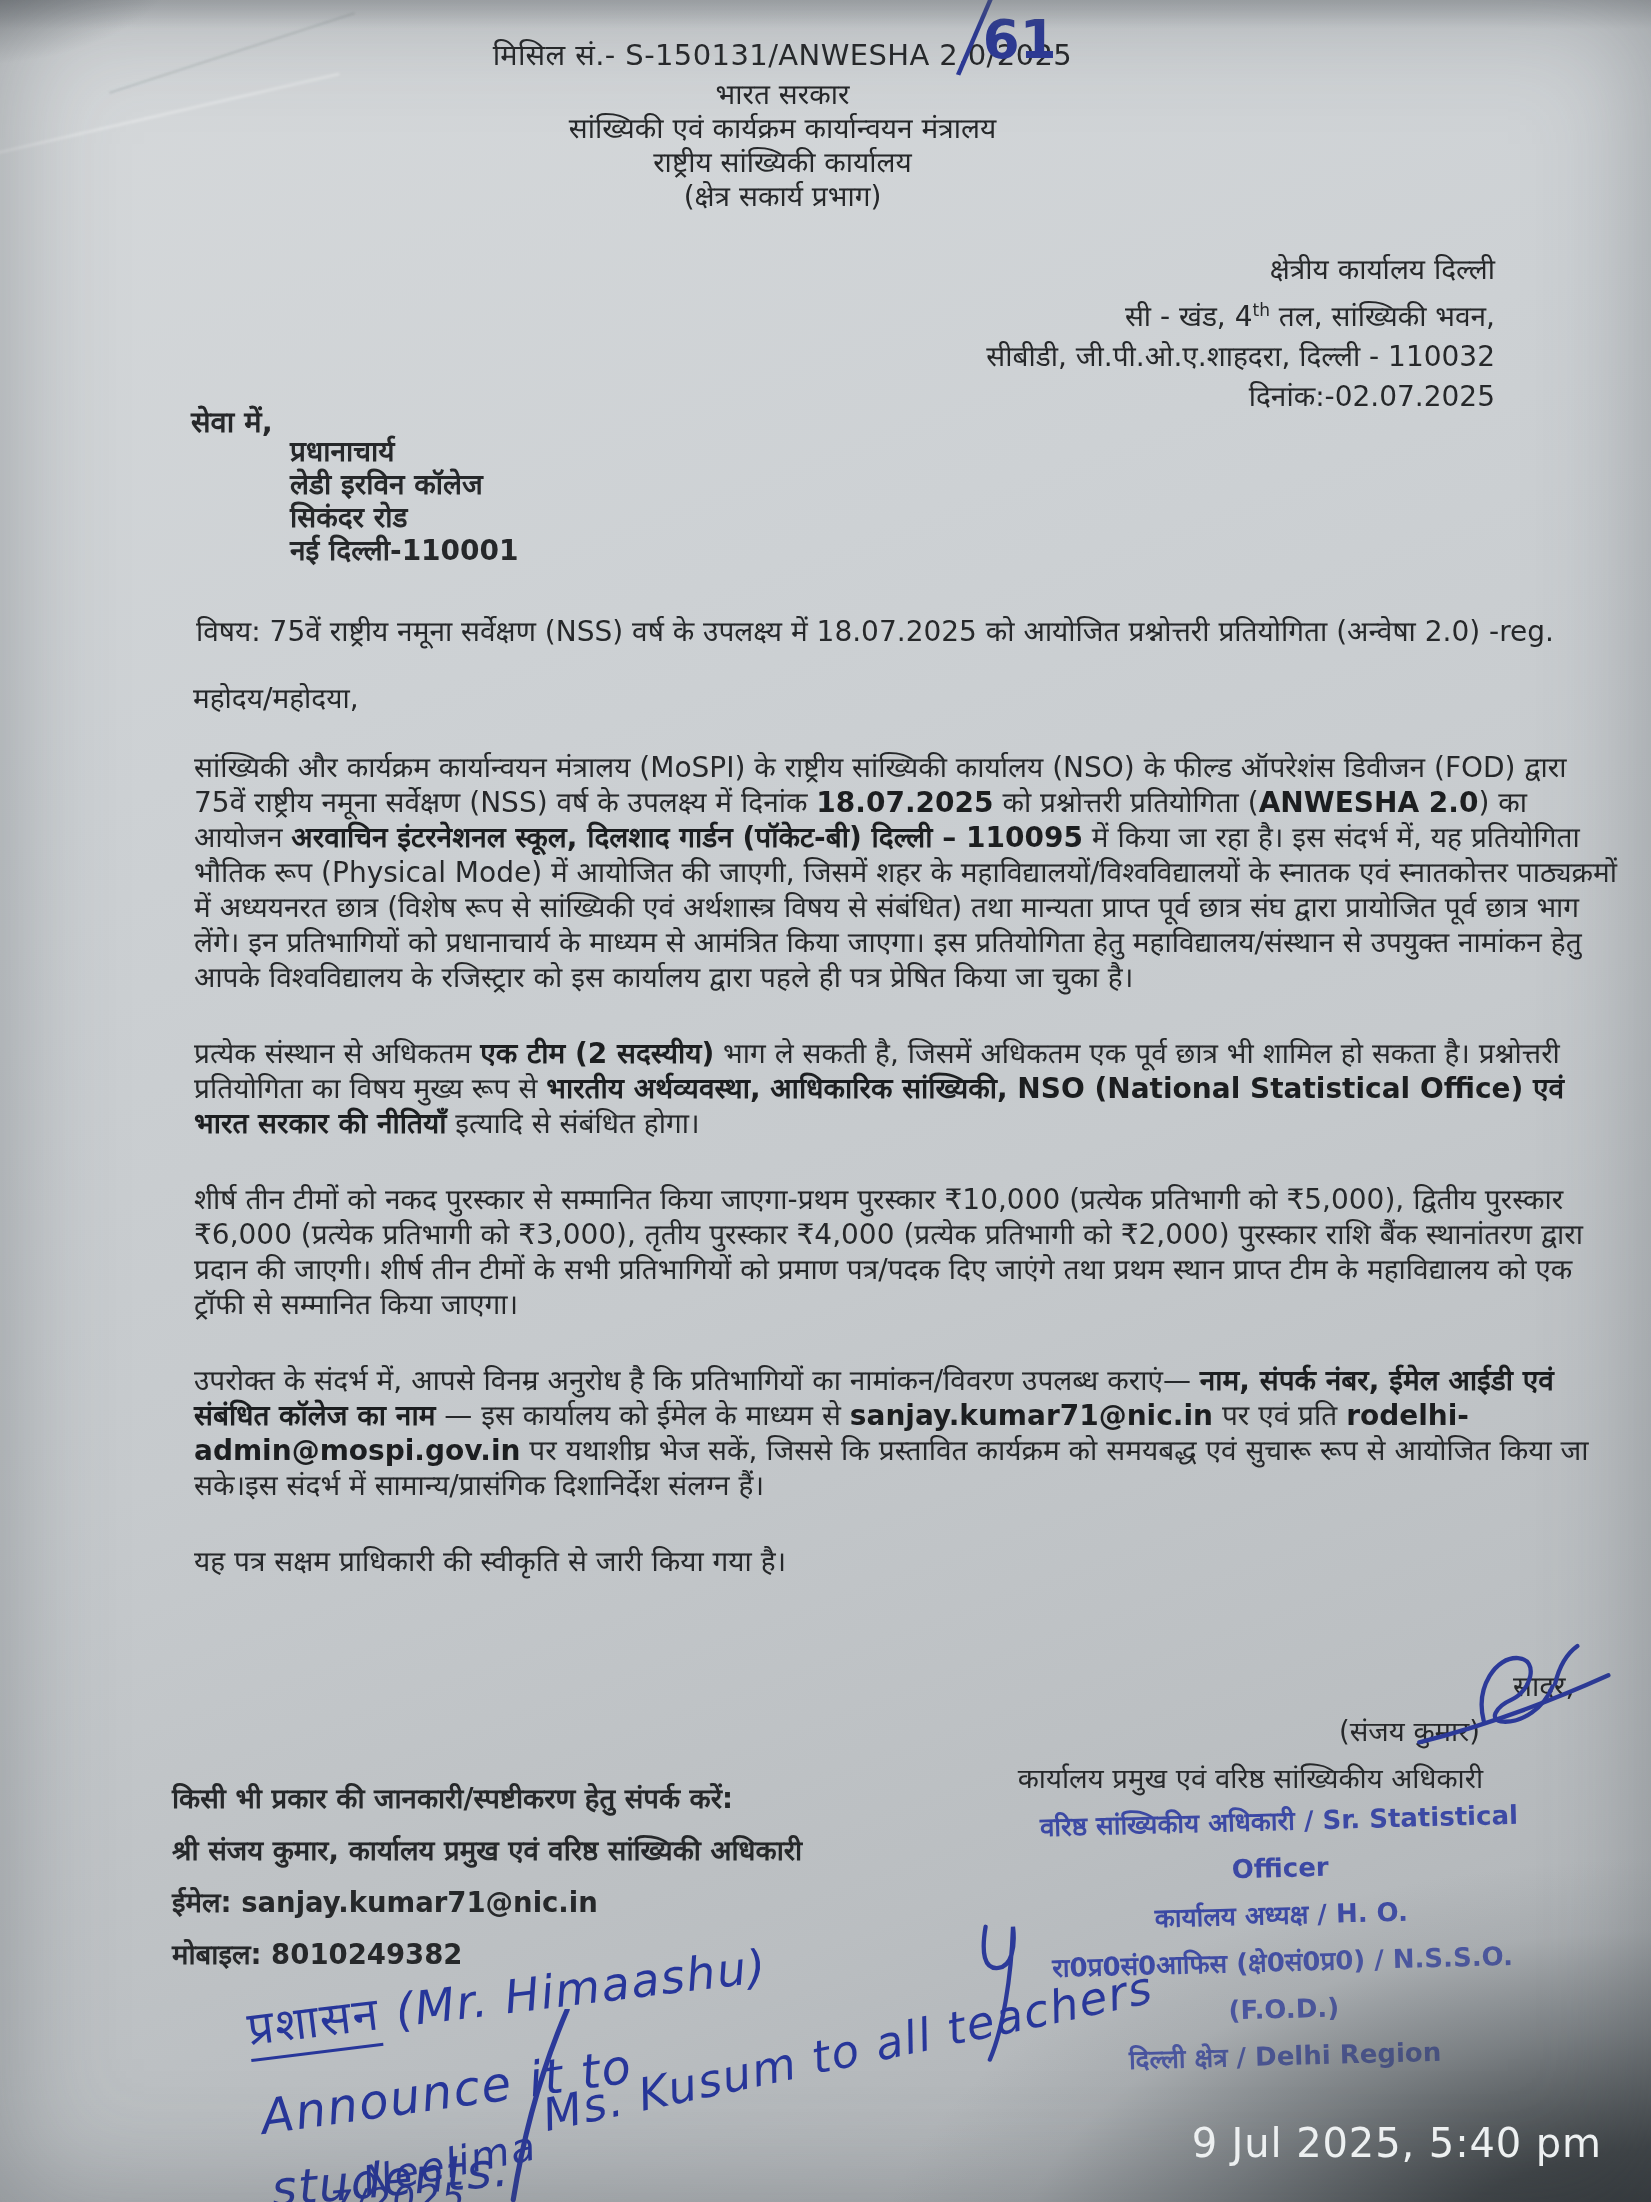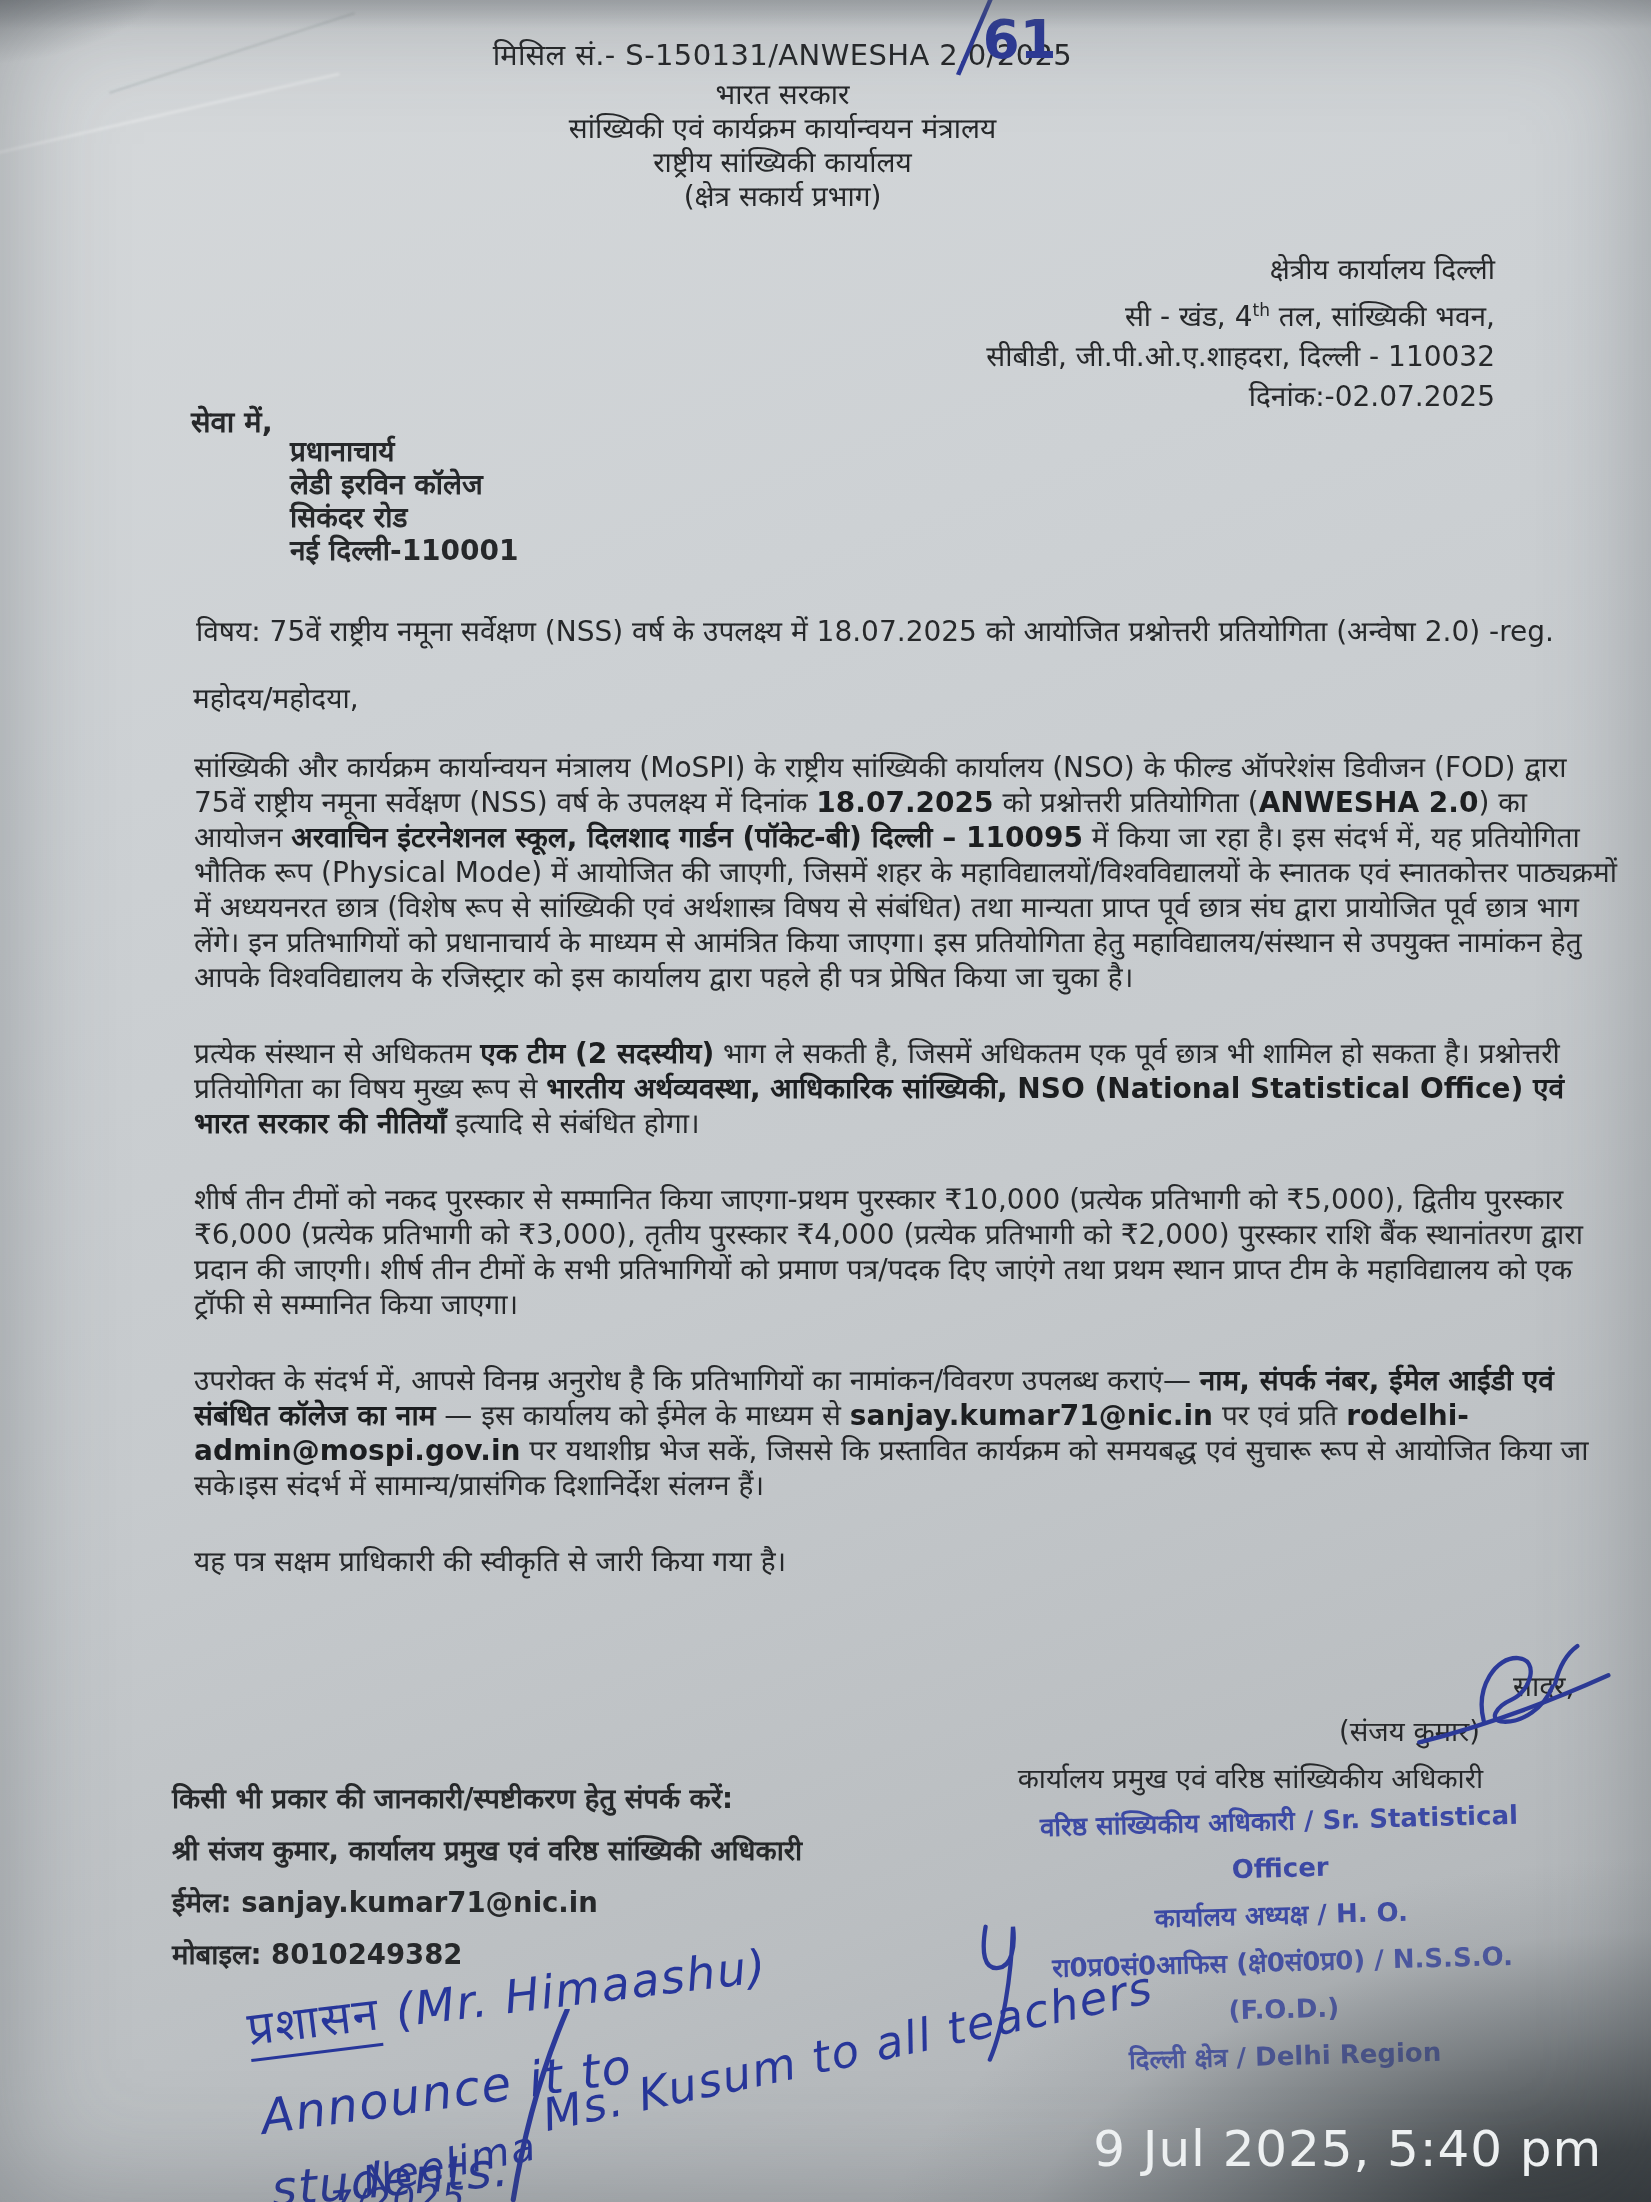--- a/index.html
+++ b/index.html
@@ -58,7 +58,7 @@
   .note5{left:549px;top:2089px;font-size:45px;transform:rotate(-12deg);transform-origin:left bottom;}
   .svg-abs{position:absolute;z-index:3;}
 
-  .timestamp{position:absolute;right:50px;top:2120px;z-index:6;color:#edf0f1;font-size:50px;
+  .timestamp{position:absolute;right:50px;top:2120px;z-index:6;color:#edf0f1;font-size:40px;
        letter-spacing:0.9px;font-weight:400;}
 </style>
 </head>

